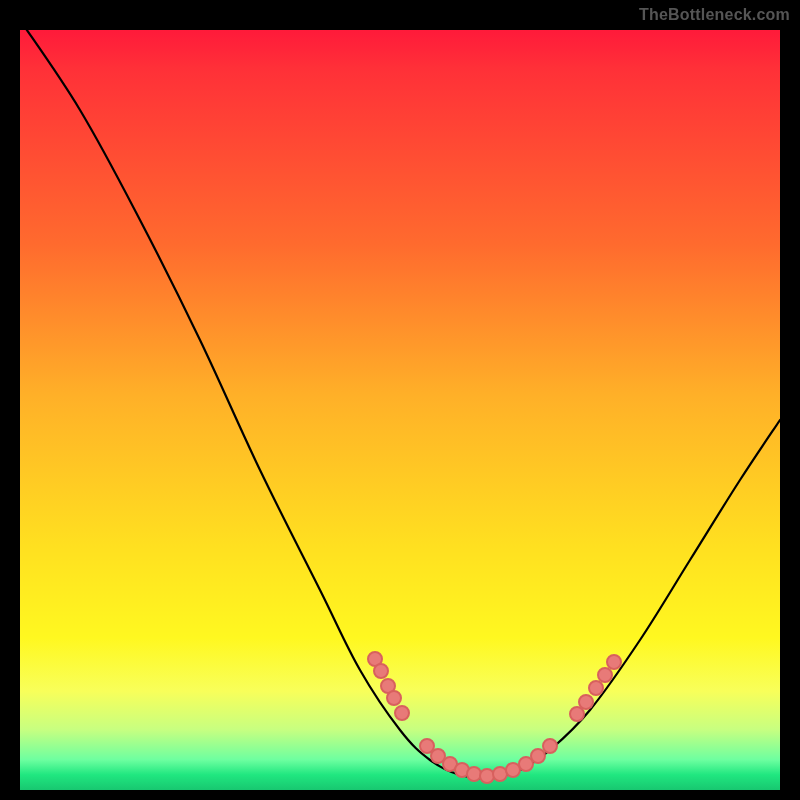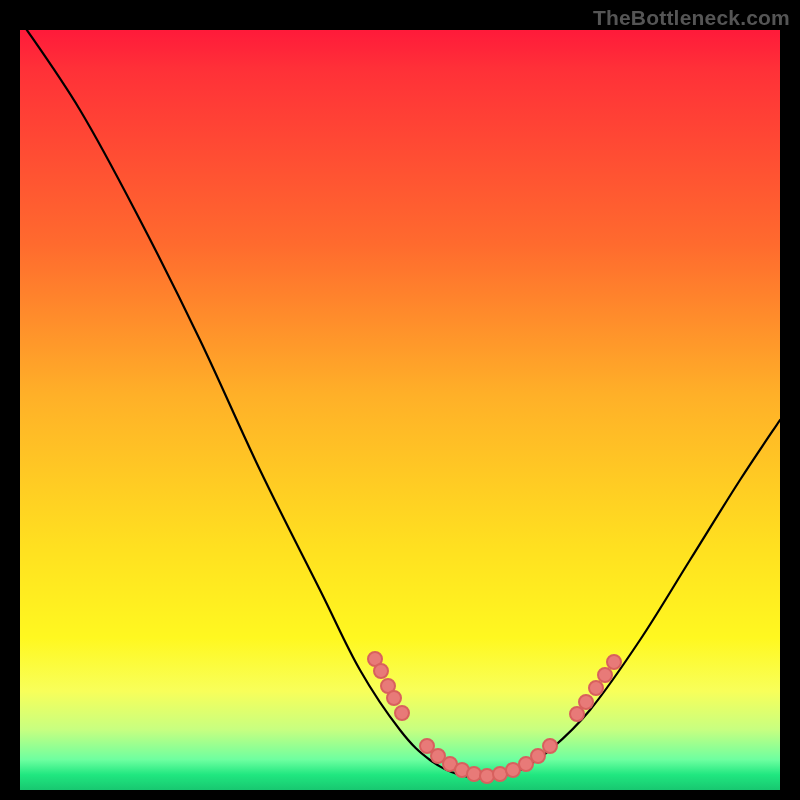--- a/index.html
+++ b/index.html
@@ -22,7 +22,7 @@
     top: 6px;
     right: 10px;
     color: #555;
-    font-size: 21px;
+    font-size: 16px;
     font-weight: 600;
     letter-spacing: 0.2px;
     z-index: 5;

